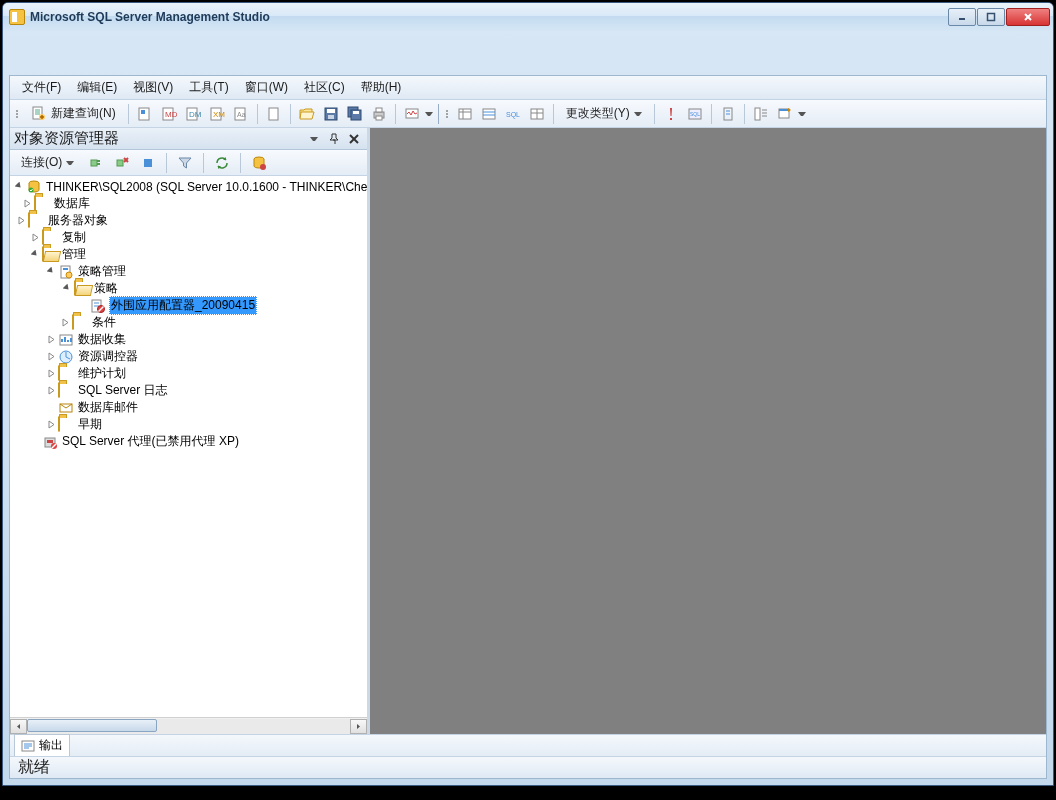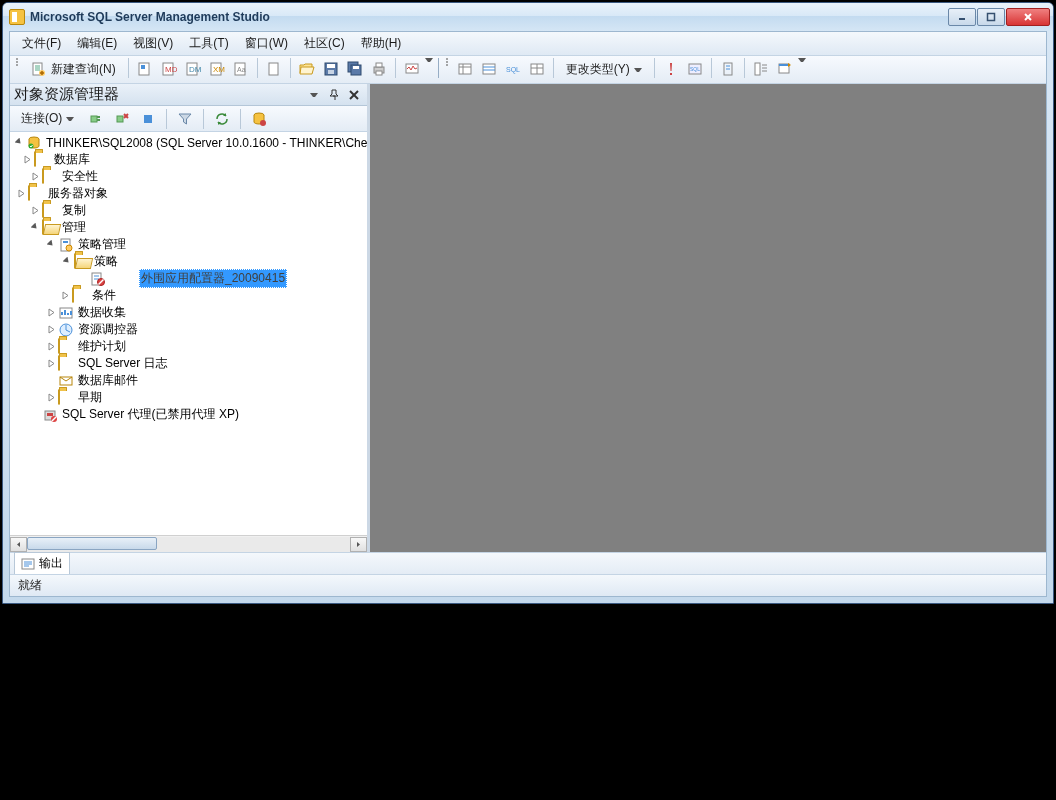--- a/index.html
+++ b/index.html
@@ -5,7 +5,7 @@
 * { box-sizing: border-box; margin: 0; padding: 0; }
 body { font-family: "Microsoft YaHei", SimSun, Tahoma, sans-serif; font-size: 12px; background: #000; width: 1056px; height: 800px; overflow: hidden; }
 
-.window { width: 1052px; height: 602px; margin: 2px; background: linear-gradient(#d8e7f5, #c4d9ec); border: 1px solid #3b5a82; border-radius: 6px 6px 0 0; display: flex; flex-direction: column; }
+.window { width: 1052px; height: 784px; margin: 2px; background: linear-gradient(#d8e7f5, #c4d9ec); border: 1px solid #3b5a82; border-radius: 6px 6px 0 0; display: flex; flex-direction: column; gap: 44px; }
 
 .titlebar { height: 28px; background: linear-gradient(#eaf3fb 0%, #d9e9f7 45%, #c3dbf0 46%, #d5e6f5 100%); display: flex; align-items: center; padding: 0 3px 0 6px; border-radius: 5px 5px 0 0; }
 .titlebar-icon { width: 16px; height: 16px; margin-right: 5px; background: #f5c241; border: 1px solid #b8860b; border-radius: 2px; position: relative; }

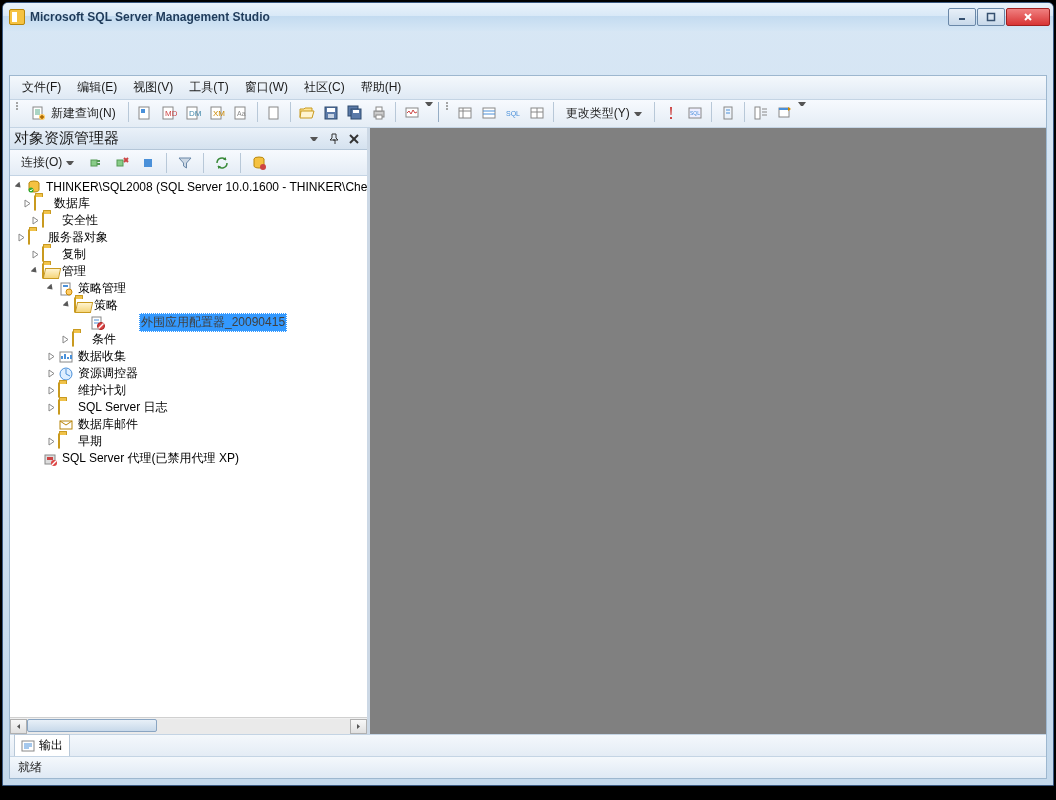--- a/index.html
+++ b/index.html
@@ -21,7 +21,7 @@
 .menubar { height: 24px; background: linear-gradient(#f4f8fc, #dfe9f4); display: flex; align-items: center; padding: 0 4px; border-bottom: 1px solid #c4d4e4; }
 .menu-item { padding: 3px 8px; color: #1a1a1a; cursor: default; }
 
-.toolbar { height: 28px; background: linear-gradient(#f7fafe, #e4ecf5); display: flex; align-items: flex-start; padding: 2px 4px; gap: 2px; border-bottom: 1px solid #c4d4e4; }
+.toolbar { height: 28px; background: linear-gradient(#f7fafe, #e4ecf5); display: flex; align-items: center; padding: 2px 4px; gap: 2px; border-bottom: 1px solid #c4d4e4; }
 .tb-btn { width: 22px; height: 22px; border: 1px solid transparent; border-radius: 2px; display: flex; align-items: center; justify-content: center; }
 .tb-sep { width: 1px; height: 20px; background: #b8c8d8; margin: 0 3px; }
 .tb-text-btn { padding: 2px 6px; display: flex; align-items: center; gap: 4px; color: #222; border: 1px solid transparent; border-radius: 2px; }

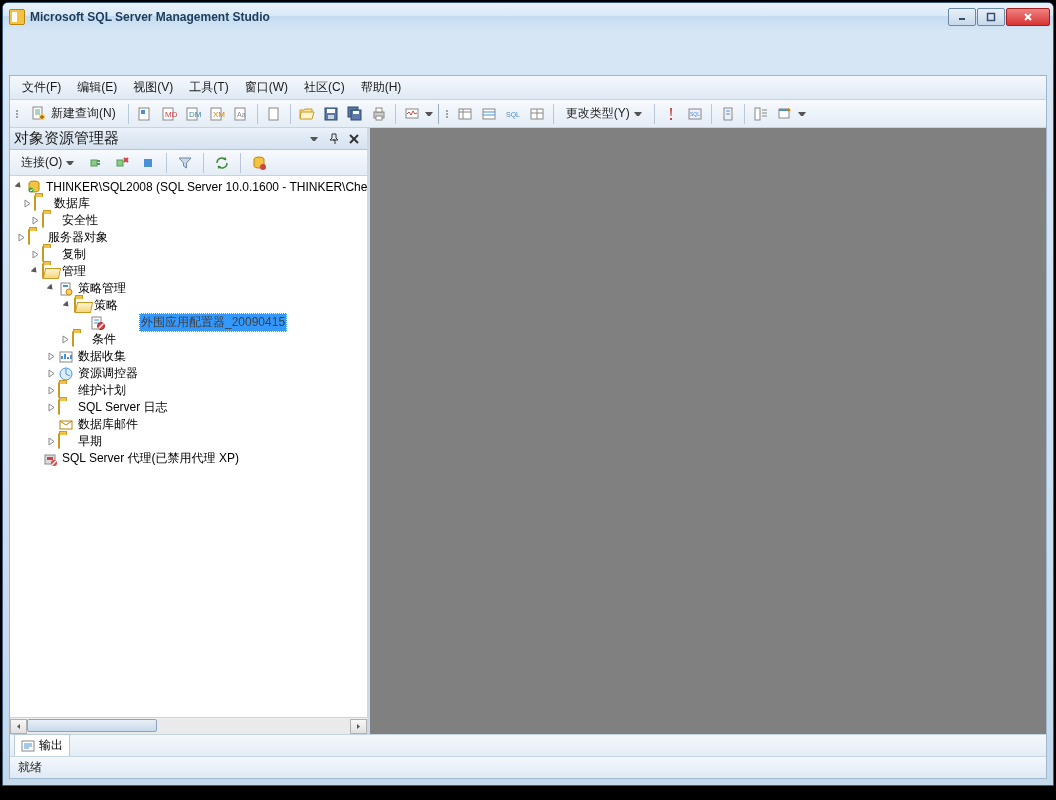--- a/index.html
+++ b/index.html
@@ -361,15 +361,6 @@
               <span class="node-icon"><span class="folder-ic"></span></span>
               <span class="node-label">数据库</span>
             </div>
-            <div class="tree-row" style="padding-left:18px">
-              <span class="expander">
-                  <svg viewBox="0 0 9 9">
-                    <path d="M2 1L7 4.5L2 8z" fill="none" stroke="#888"></path>
-                  </svg>
-                </span>
-              <span class="node-icon"><span class="folder-ic"></span></span>
-              <span class="node-label">安全性</span>
-            </div>
             <div class="tree-row" style="padding-left:4px">
               <span class="expander">
                   <svg viewBox="0 0 9 9">

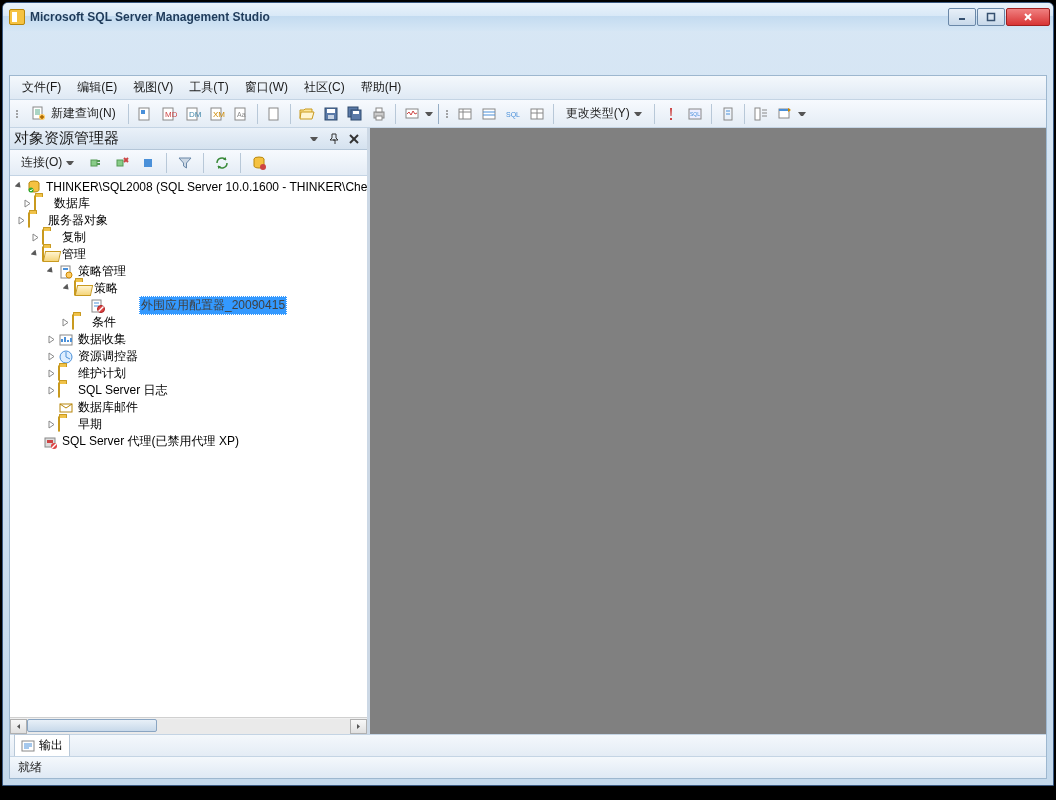--- a/index.html
+++ b/index.html
@@ -49,7 +49,7 @@
 .folder-open-ic { background: linear-gradient(#fde9a7, #f0c24a); border: 1px solid #c99a1f; border-radius: 1px; width: 14px; height: 11px; margin-top: 2px; position:relative;}
 .folder-open-ic::before{content:'';position:absolute;top:-3px;left:0;width:6px;height:3px;background:#f0c24a;border:1px solid #c99a1f;border-bottom:none;border-radius:1px 1px 0 0;}
 .folder-open-ic::after{content:'';position:absolute;bottom:-1px;left:1px;width:14px;height:9px;background:linear-gradient(#fff4d0,#f5d57a);border:1px solid #c99a1f;transform:skewX(-12deg);}
-.selected-label { background: #3399ff; color: #404040; border: 1px dotted #fff; padding: 0 1px; margin-left: 30px; }
+.selected-label { background: #3399ff; color: #000000; border: 1px dotted #fff; padding: 0 1px; }
 .node-label { padding: 0 1px; }
 
 .hscroll { height: 17px; background: #f0f0f0; border-top: 1px solid #d0d0d0; display:flex; align-items:center;}

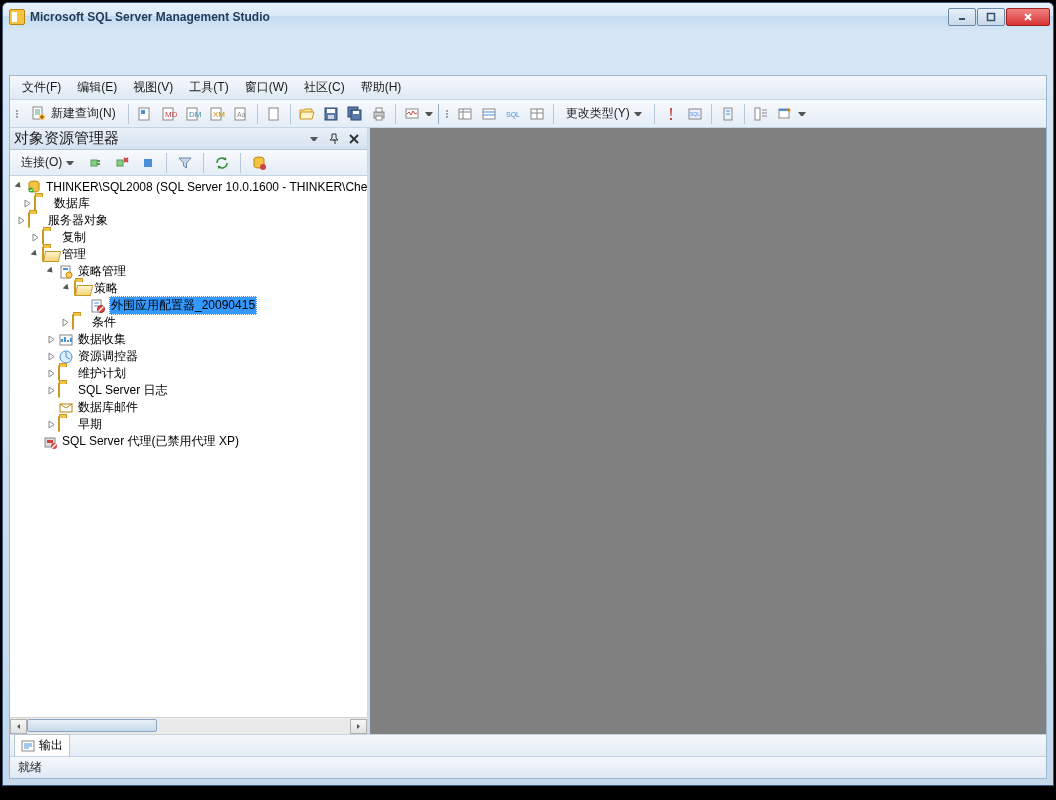--- a/index.html
+++ b/index.html
@@ -62,7 +62,7 @@
 .output-tab { height: 22px; background: linear-gradient(#f4f8fc, #e4ecf5); border-top: 1px solid #c4d4e4; display: flex; align-items: center; padding: 0 4px; }
 .output-tab-btn { padding: 2px 6px; display: flex; align-items: center; gap: 4px; border: 1px solid #b8c8d8; background: #fff; font-size:12px;}
 
-.statusbar { height: 22px; background: linear-gradient(#f4f8fc, #dfe9f4); border-top: 1px solid #c4d4e4; display: flex; align-items: center; padding: 0 8px; font-size: 12px; color: #222; }
+.statusbar { height: 22px; background: linear-gradient(#f4f8fc, #dfe9f4); border-top: 1px solid #c4d4e4; display: flex; align-items: center; padding: 0 8px; font-size: 16px; color: #222; }
 
 .svg-ic{width:16px;height:16px;}
 </style>

